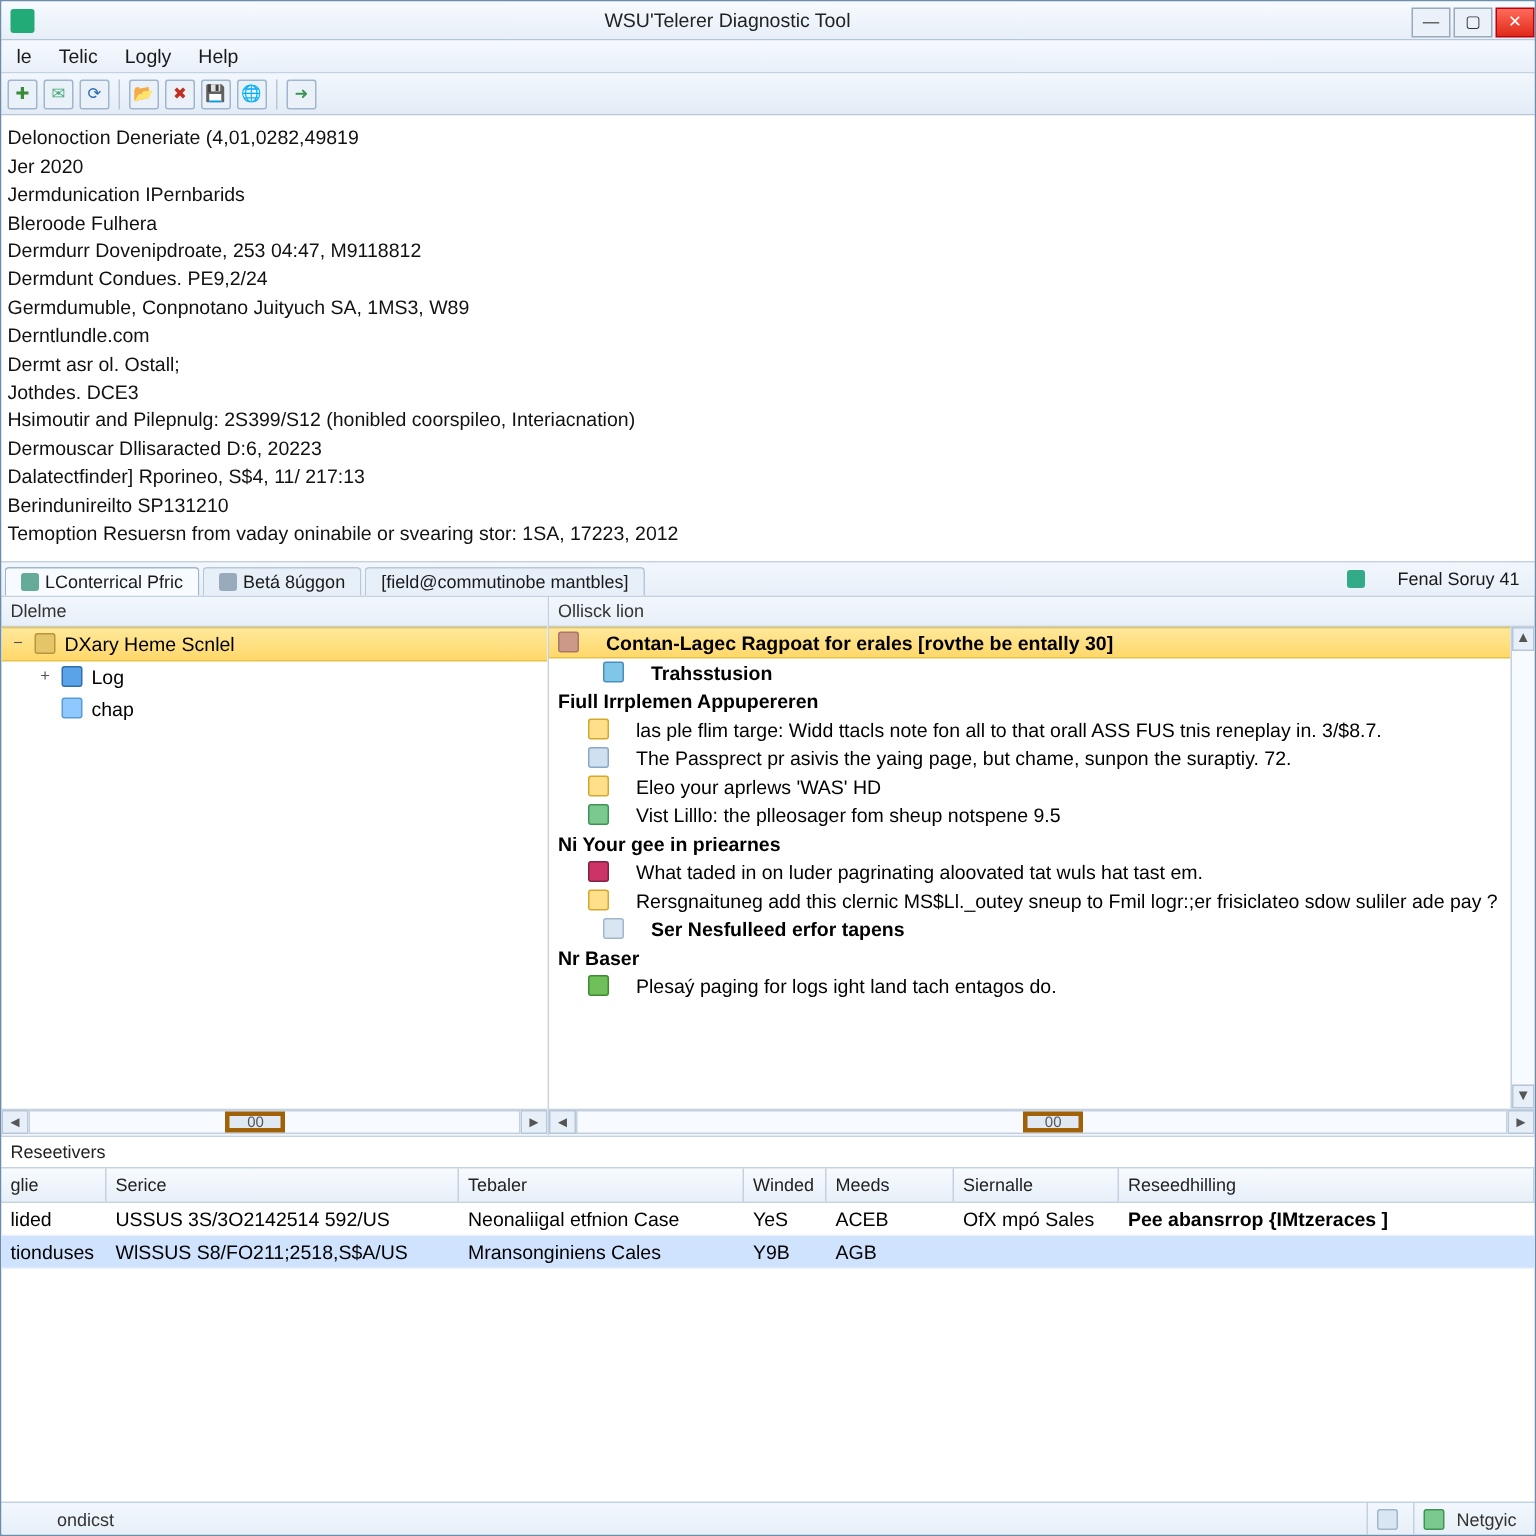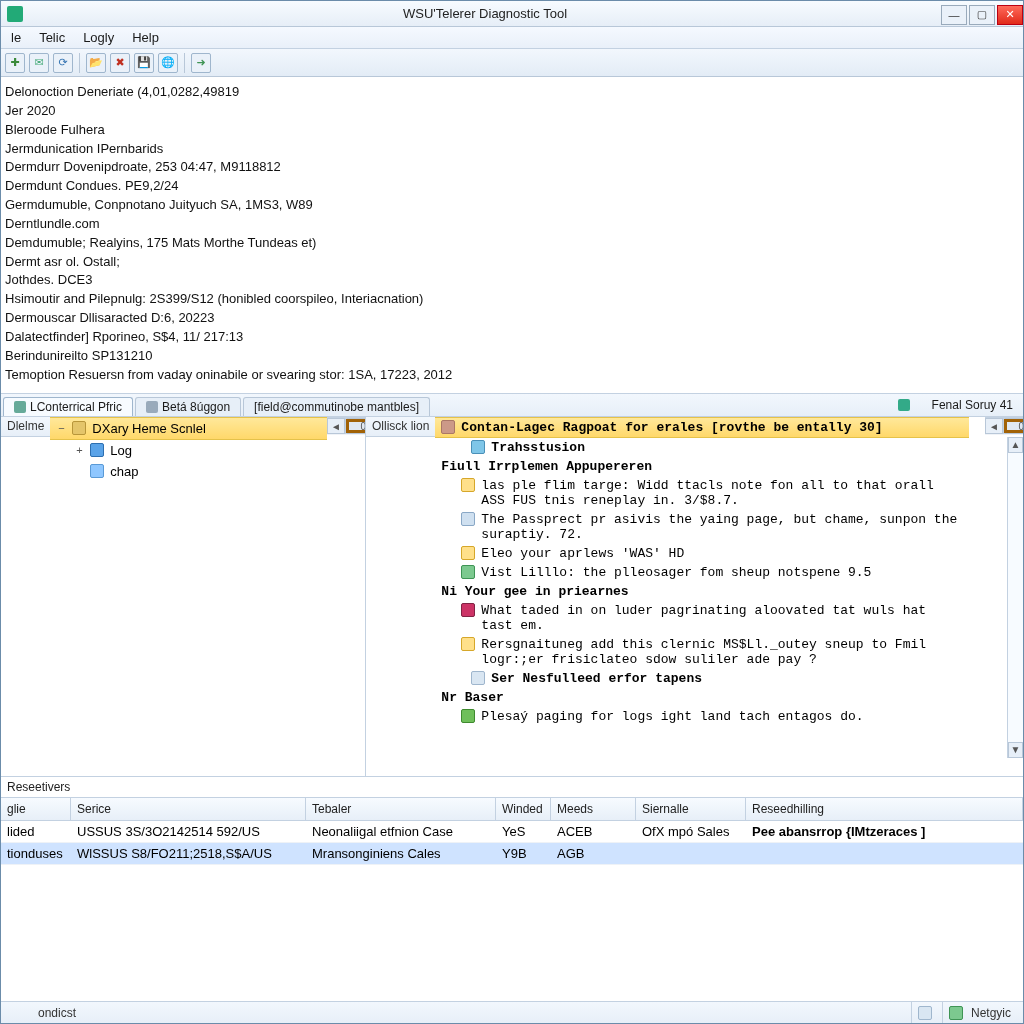--- a/index.html
+++ b/index.html
@@ -140,8 +140,8 @@
   <div class="upper" id="upper">
       <div>Delonoction Deneriate (4,01,0282,49819</div>
       <div>Jer 2020</div>
+      <div>Jermdunication IPernbarids</div>
       <div>Bleroode Fulhera</div>
-      <div>Jermdunication IPernbarids</div>
       <div>Dermdurr Dovenipdroate,  253 04:47, M9118812</div>
       <div>Dermdunt Condues. PE9,2/24</div>
       <div>Germdumuble, Conpnotano Juityuch SA, 1MS3, W89</div>

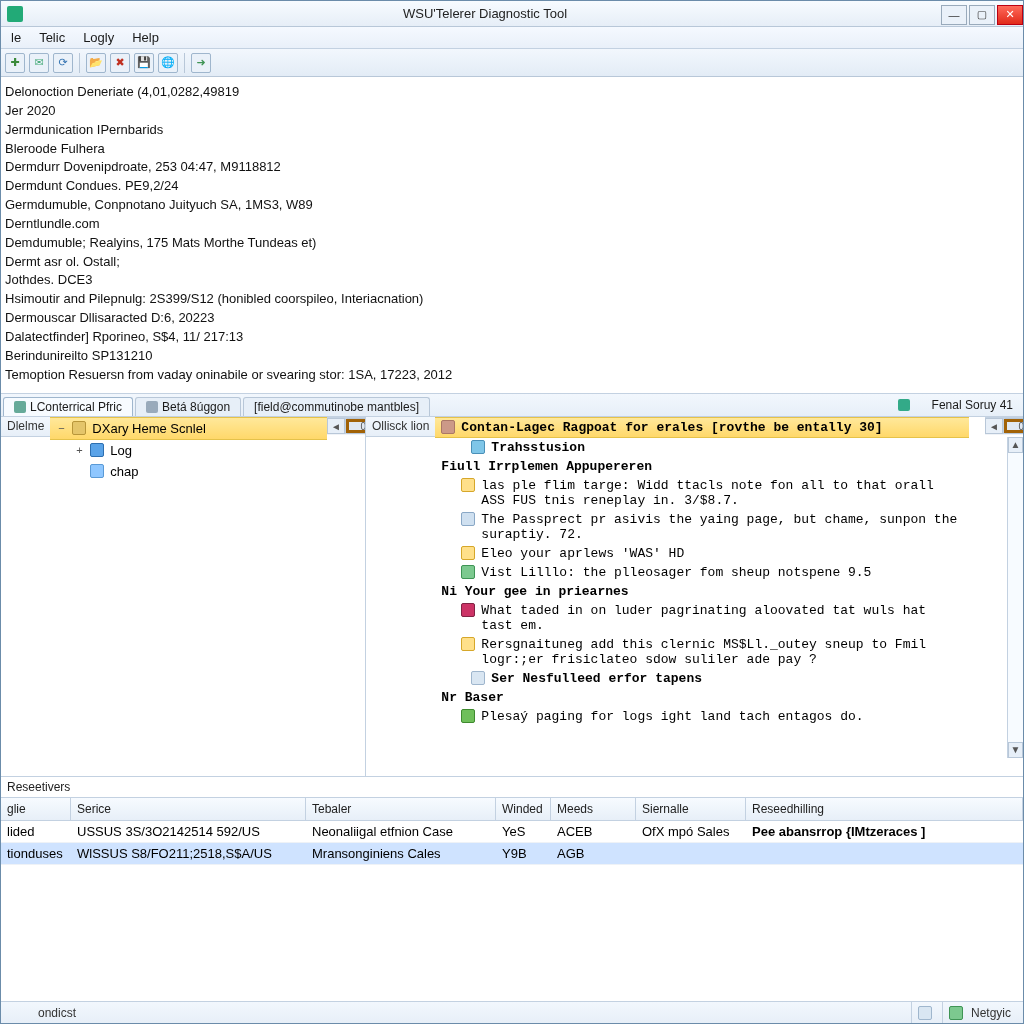--- a/index.html
+++ b/index.html
@@ -146,7 +146,6 @@
       <div>Dermdunt Condues. PE9,2/24</div>
       <div>Germdumuble, Conpnotano Juityuch SA, 1MS3, W89</div>
       <div>Derntlundle.com</div>
-      <div>Demdumuble; Realyins, 175 Mats Morthe Tundeas et)</div>
       <div>Dermt asr ol. Ostall;</div>
       <div>Jothdes. DCE3</div>
       <div>Hsimoutir and Pilepnulg: 2S399/S12 (honibled coorspileo, Interiacnation)</div>

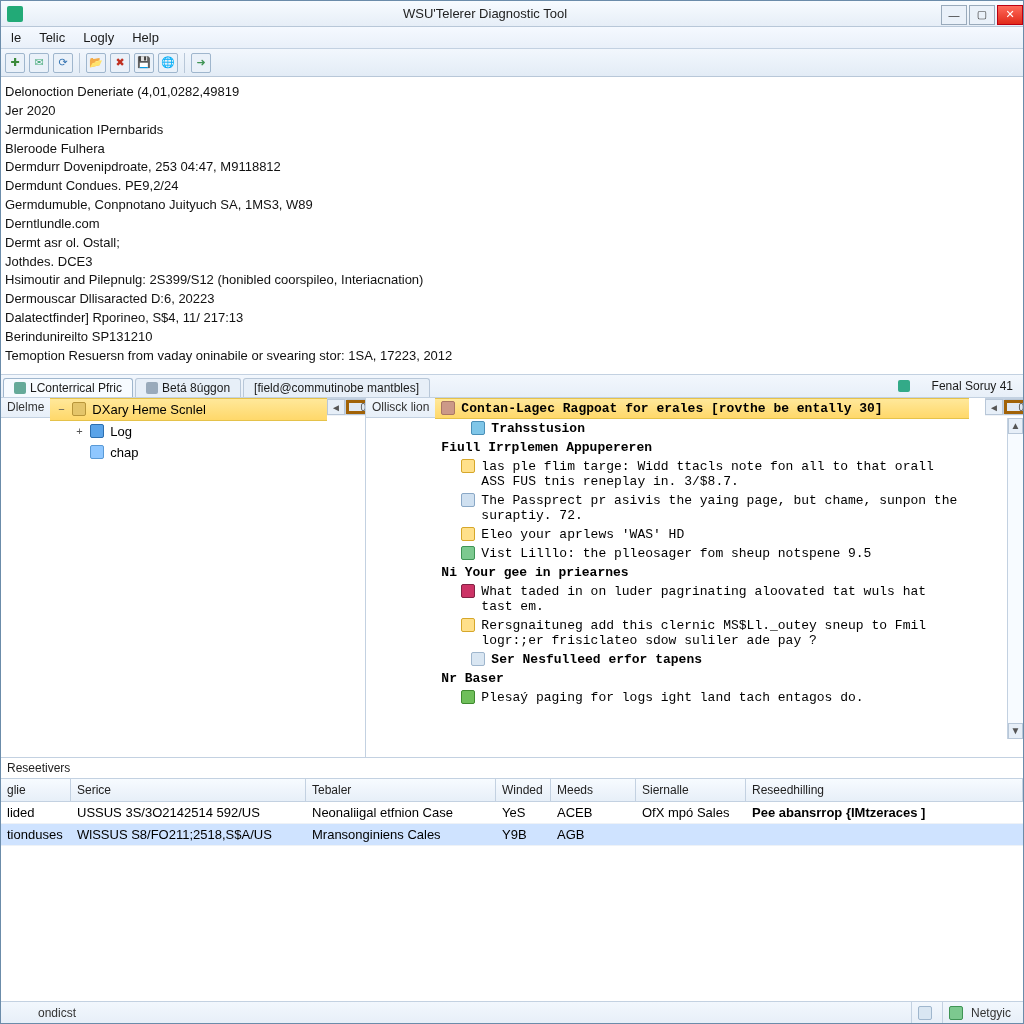--- a/index.html
+++ b/index.html
@@ -38,7 +38,7 @@
 
   
   .middle { display:flex; height: 360px; border-bottom:1px solid #c3d1e1; }
-  .pane { display:flex; flex-direction:row; overflow:hidden; }
+  .pane { display:flex; flex-direction:column; overflow:hidden; }
   .pane.left { width:365px; border-right:1px solid #c3d1e1; }
   .pane.right { flex:1; position:relative; }
   .pane-header { height:20px; background:linear-gradient(#f2f7fd,#e7eff8); border-bottom:1px solid #c3d1e1; padding:2px 6px; font-size:12px; color:#333; }

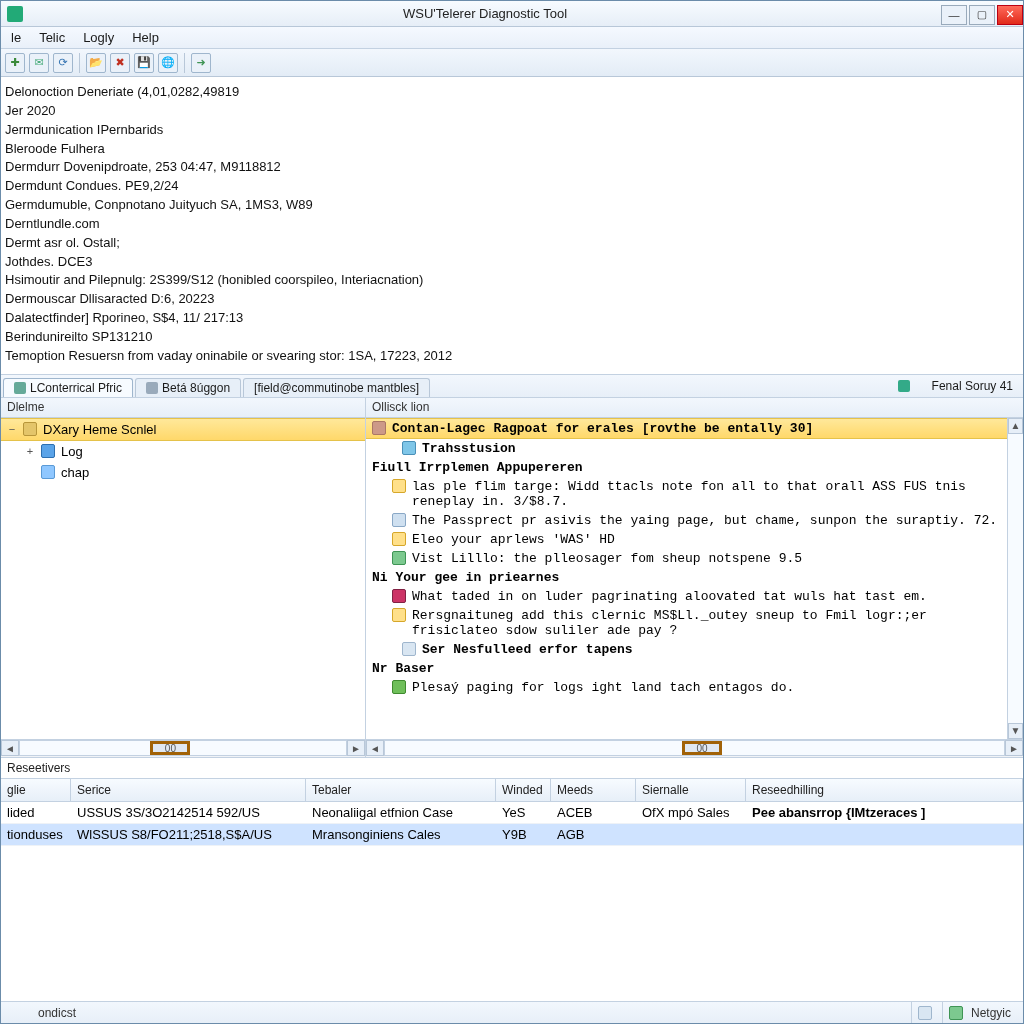--- a/index.html
+++ b/index.html
@@ -56,7 +56,7 @@
 
   
   .rpt { padding:0; font-size:13px; }
-  .rpt-row { display:flex; gap:6px; padding:2px 6px;font-family:Liberation Mono, monospace; }
+  .rpt-row { display:flex; gap:18px; padding:2px 6px; }
   .rpt-row.title { background: linear-gradient(#ffe89a,#ffd86a); border-top:1px solid #e5c24a; border-bottom:1px solid #e5c24a; font-weight:bold; }
   .rpt-row.title .rticon { width:14px; height:14px; background:#c98; border:1px solid #a76; }
   .rpt-row.section { font-weight:bold; padding-left:6px; }

